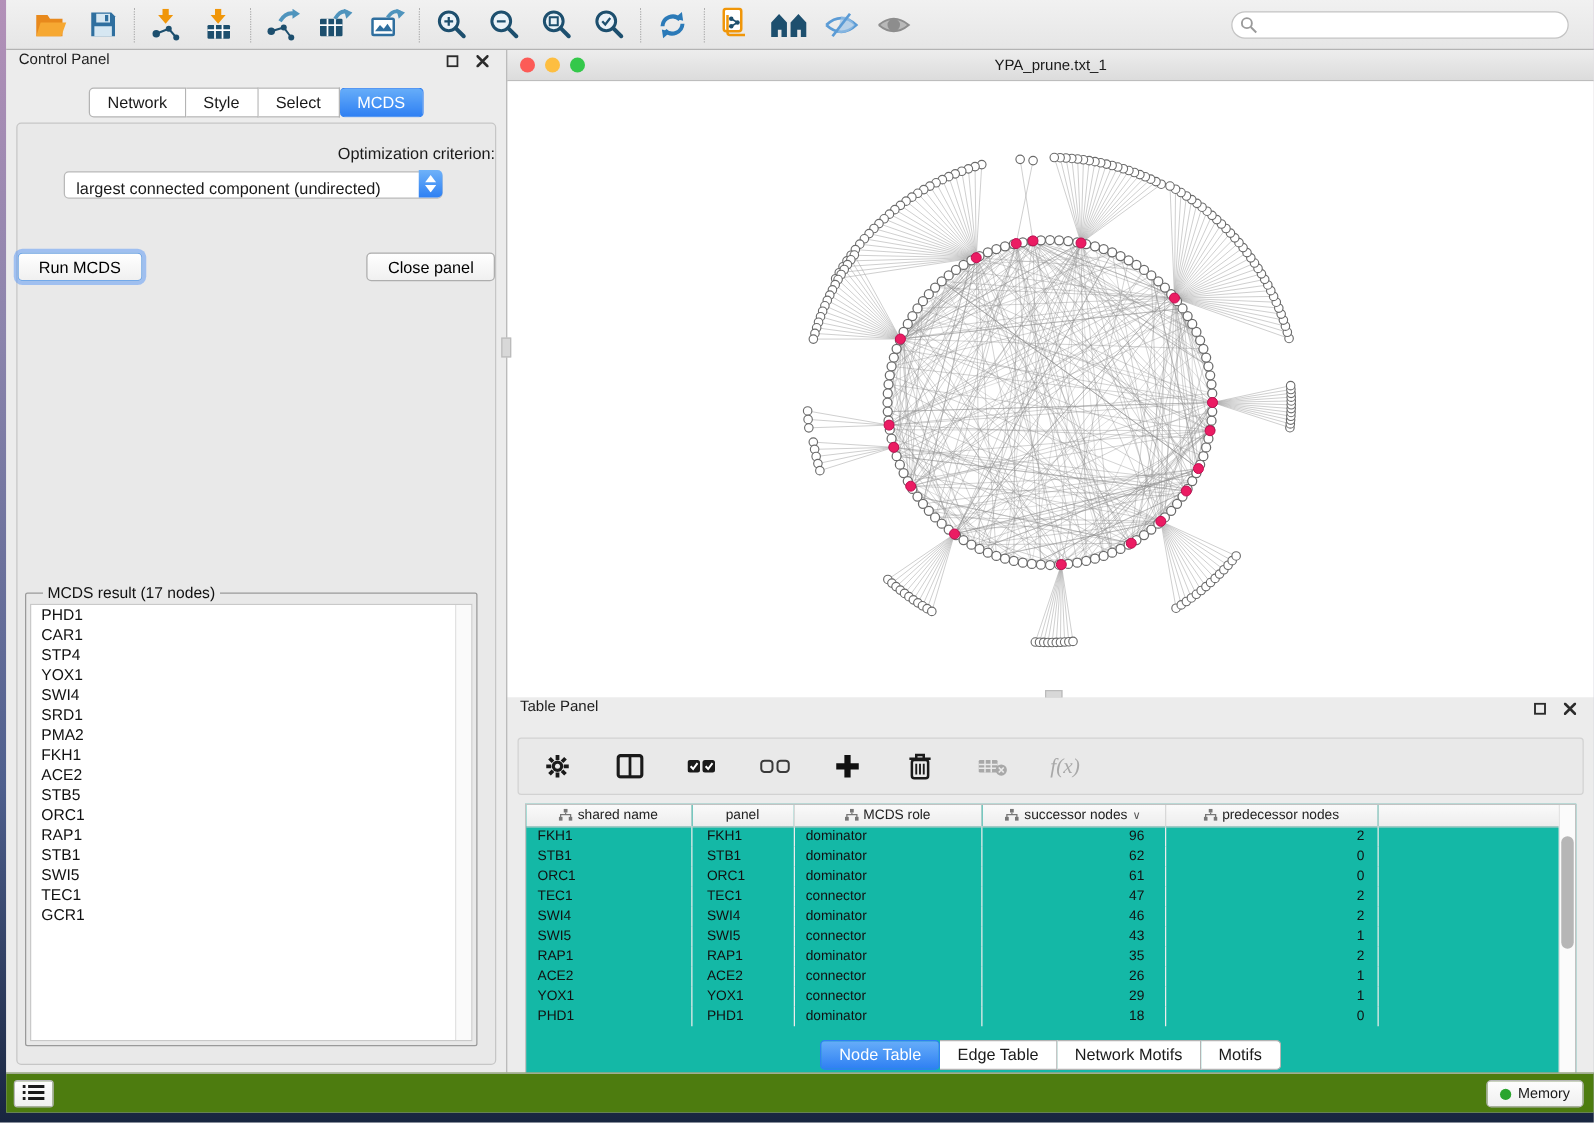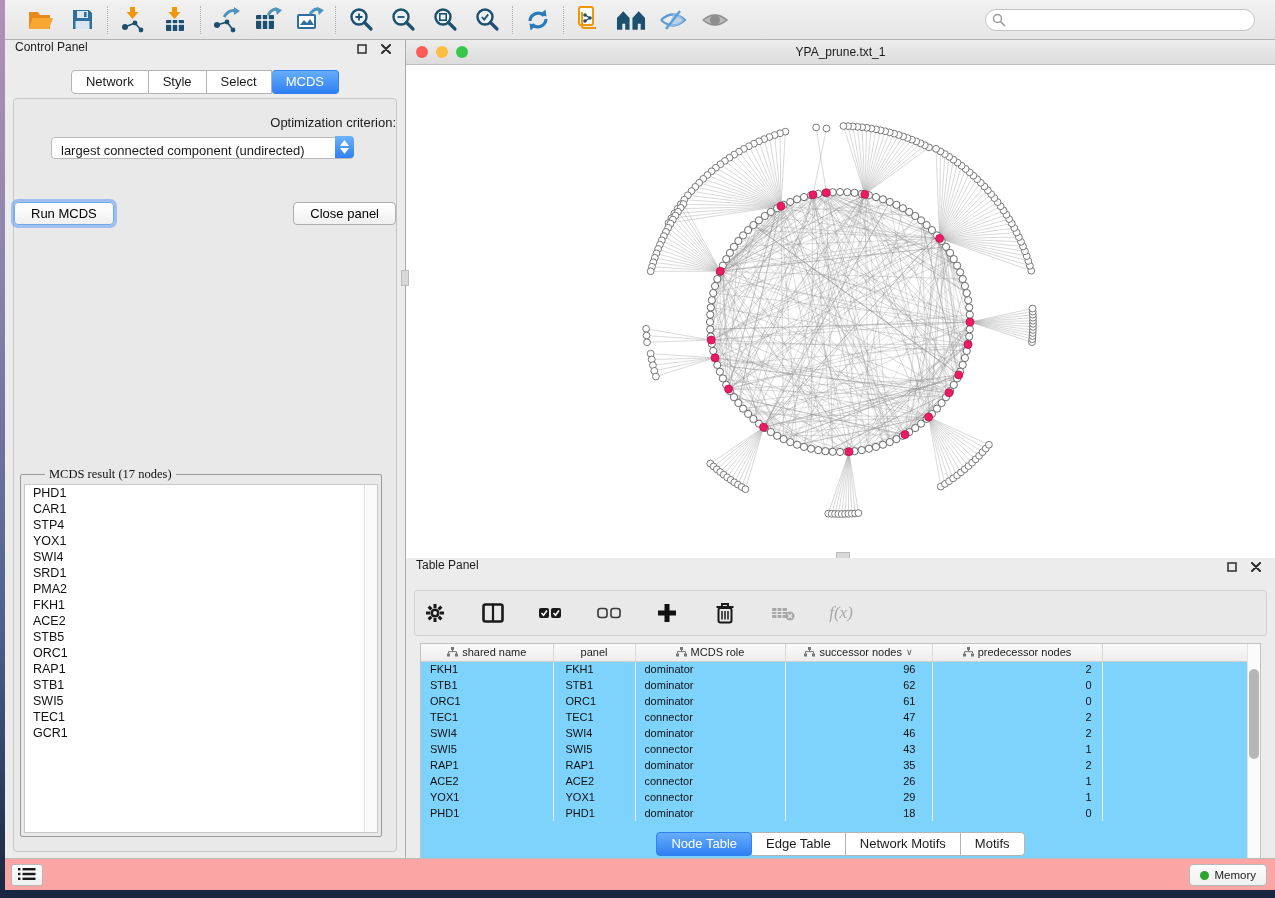--- a/index.html
+++ b/index.html
@@ -51,7 +51,7 @@
   .btn.focused { border-color:#74a9e8; box-shadow:0 0 0 3px rgba(99,157,245,.55); }
   .result-box { position:absolute; left:6px; right:14px; top:368px; bottom:14px;
     border:1px solid #9a9a9a; border-radius:2px; }
-  .result-box legend { font-size:12.5px; margin-left:24px; padding:0 4px; color:#111;font-family:Liberation Serif, serif; }
+  .result-box legend { font-size:12.5px; margin-left:13px; padding:0 4px; color:#111; }
   .result-list { position:absolute; left:3px; right:3px; top:2px; bottom:3px; background:#fff;
     border:1px solid #c9c9c9; overflow:hidden; }
   .result-item { font-size:12.5px; line-height:16px; padding-left:8px; color:#111; }

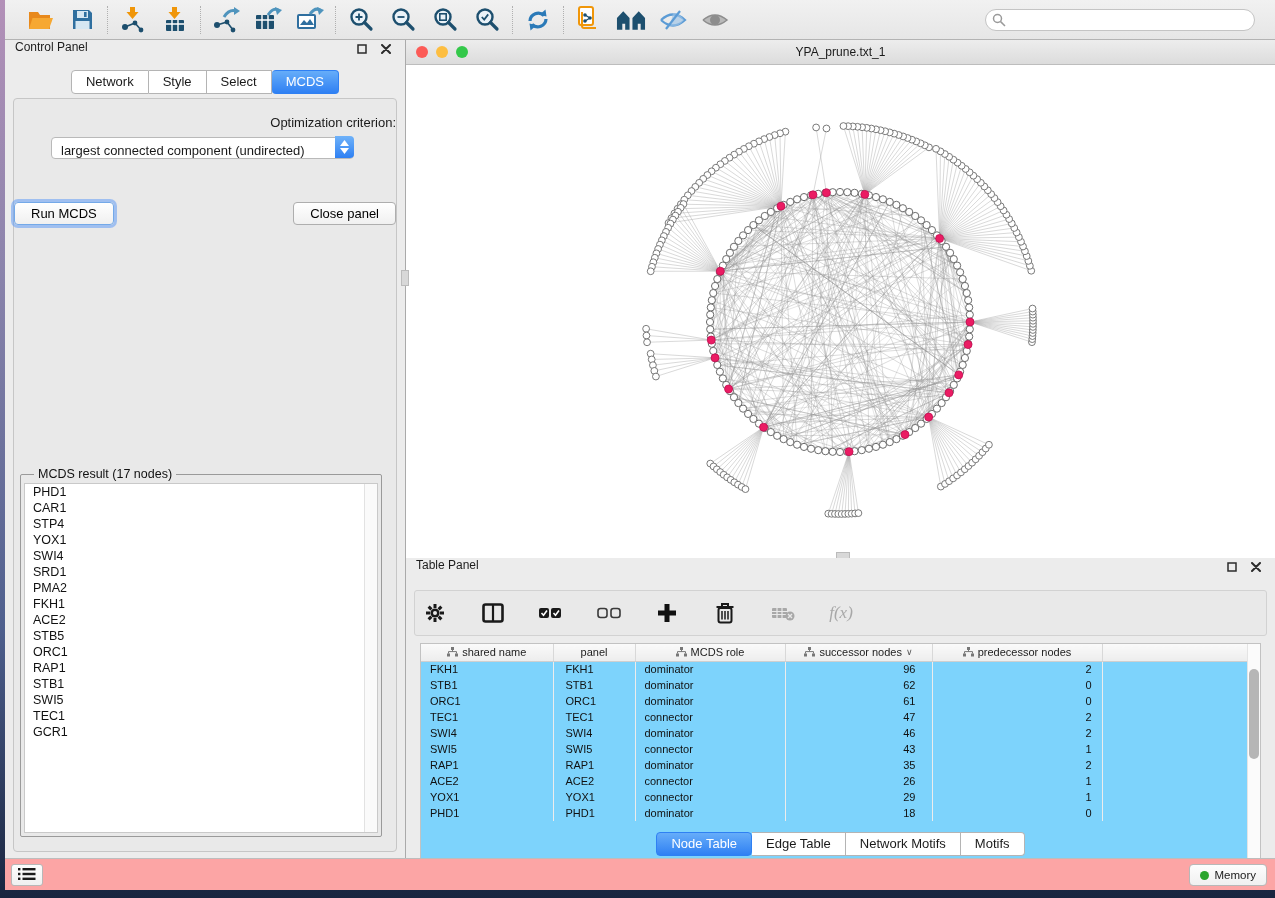--- a/index.html
+++ b/index.html
@@ -73,7 +73,7 @@
   .table-panel { position:absolute; left:0; right:0; top:518px; bottom:0; background:#ececec; }
   .tbl-toolbar { position:absolute; left:8px; right:8px; top:32px; height:46px;
     background:#e9e9e9; border:1px solid #d2d2d2; border-radius:3px;
-    display:flex; align-items:center; gap:32px; padding-left:7px; }
+    display:flex; align-items:center; gap:32px; padding-left:18px; }
   .tbl-tool { width:26px; height:26px; display:flex; align-items:center; justify-content:center; }
   .fx { font-family:"Liberation Serif", serif; font-style:italic; font-size:17px; color:#a8a8a8; }
   .table-wrap { position:absolute; left:14px; right:14px; top:85px; height:233px; background:#7dd3fc;

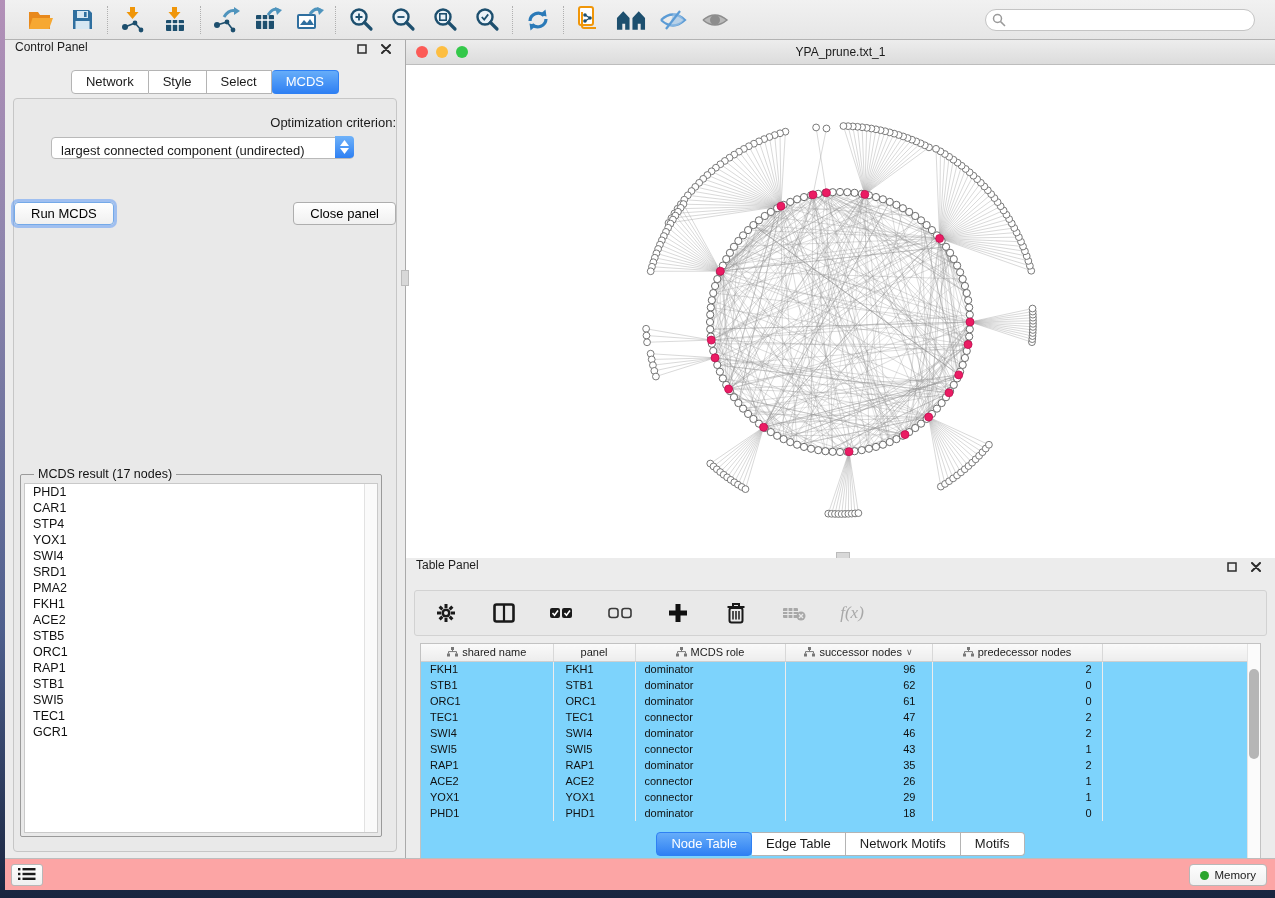--- a/index.html
+++ b/index.html
@@ -76,7 +76,7 @@
     display:flex; align-items:center; gap:32px; padding-left:18px; }
   .tbl-tool { width:26px; height:26px; display:flex; align-items:center; justify-content:center; }
   .fx { font-family:"Liberation Serif", serif; font-style:italic; font-size:17px; color:#a8a8a8; }
-  .table-wrap { position:absolute; left:14px; right:14px; top:85px; height:233px; background:#7dd3fc;
+  .table-wrap { position:absolute; left:14px; right:14px; top:85px; height:233px; background:#14b8a6;
     border:1px solid #c2c2c2; overflow:hidden; }
   table.datatable { border-collapse:collapse; width:100%; table-layout:fixed; }
   .datatable th { height:17px; background:linear-gradient(#fafafa,#ededed);

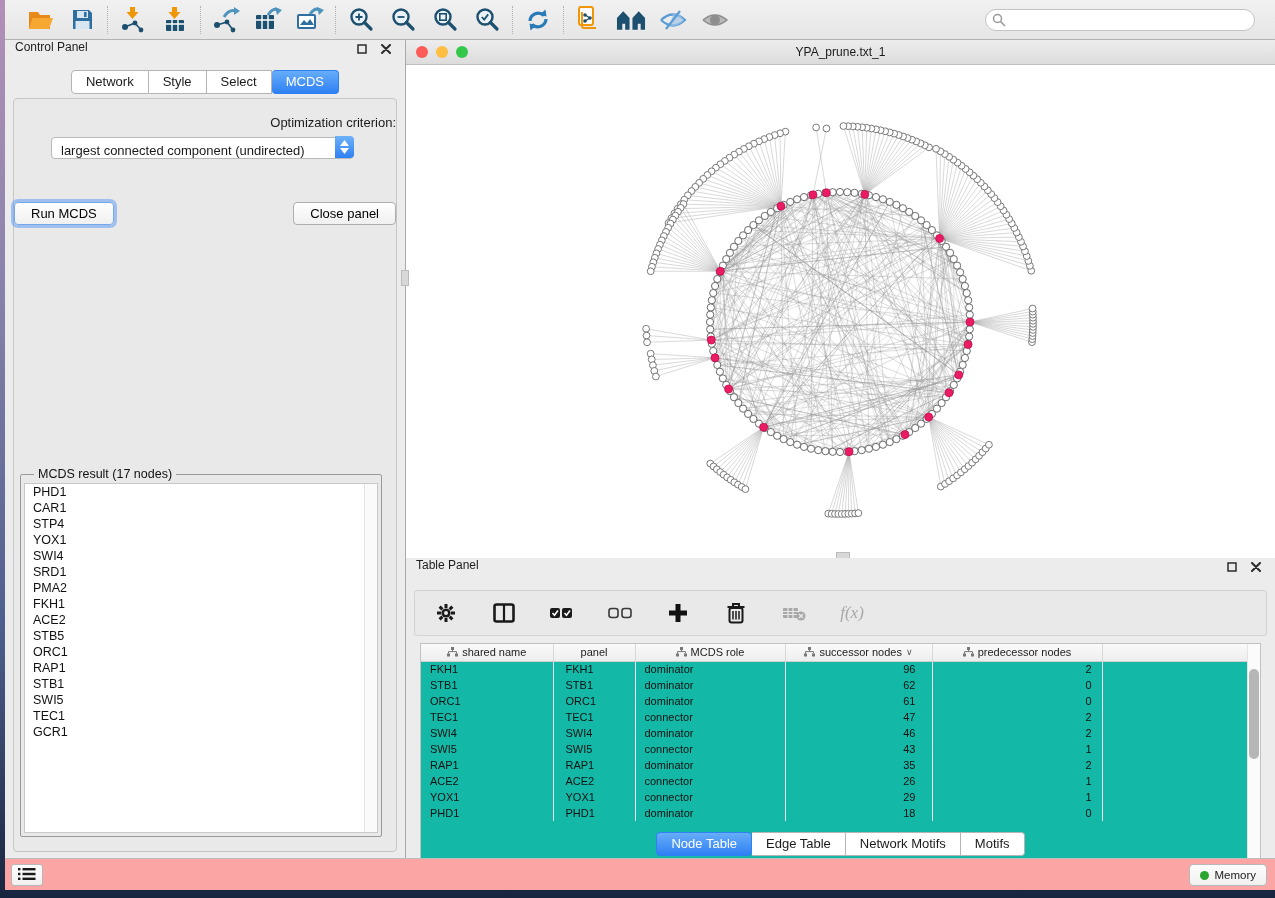--- a/index.html
+++ b/index.html
@@ -93,7 +93,7 @@
   .sortcaret { font-size:9px; color:#555; }
 
   
-  .status-bar { position:absolute; left:0; right:0; bottom:0; height:32px; background:#fca5a5;
+  .status-bar { position:absolute; left:0; right:0; bottom:0; height:32px; background:#4d7c0f;
     border-top:1px solid #bdbdbd; }
   .hist-btn { position:absolute; left:6px; top:5px; width:32px; height:22px;
     background:linear-gradient(#fdfdfd,#f0f0f0); border:1px solid #b8b8b8; border-radius:3px;

